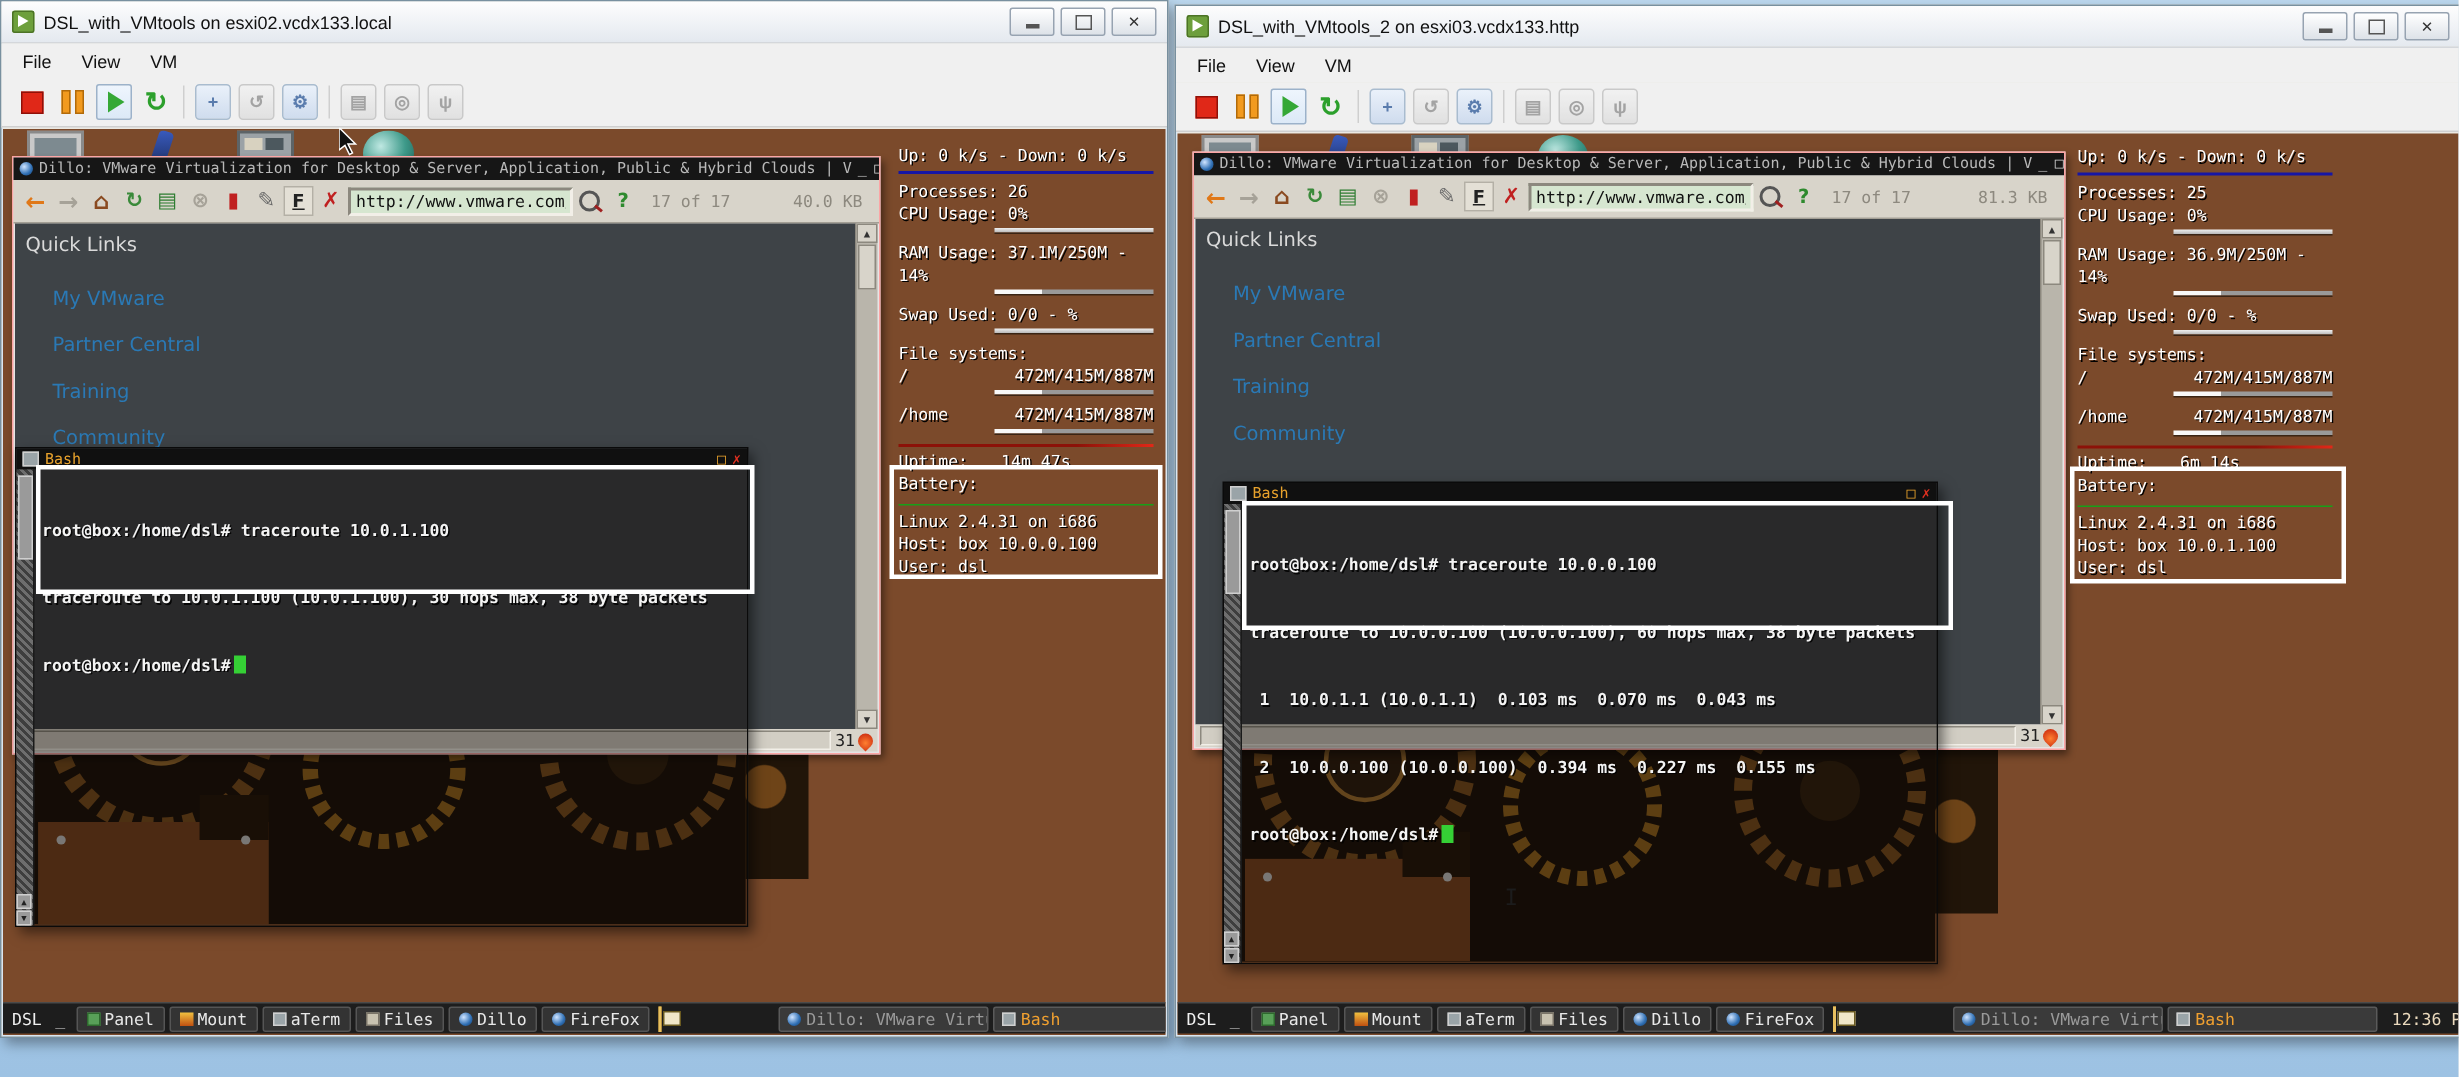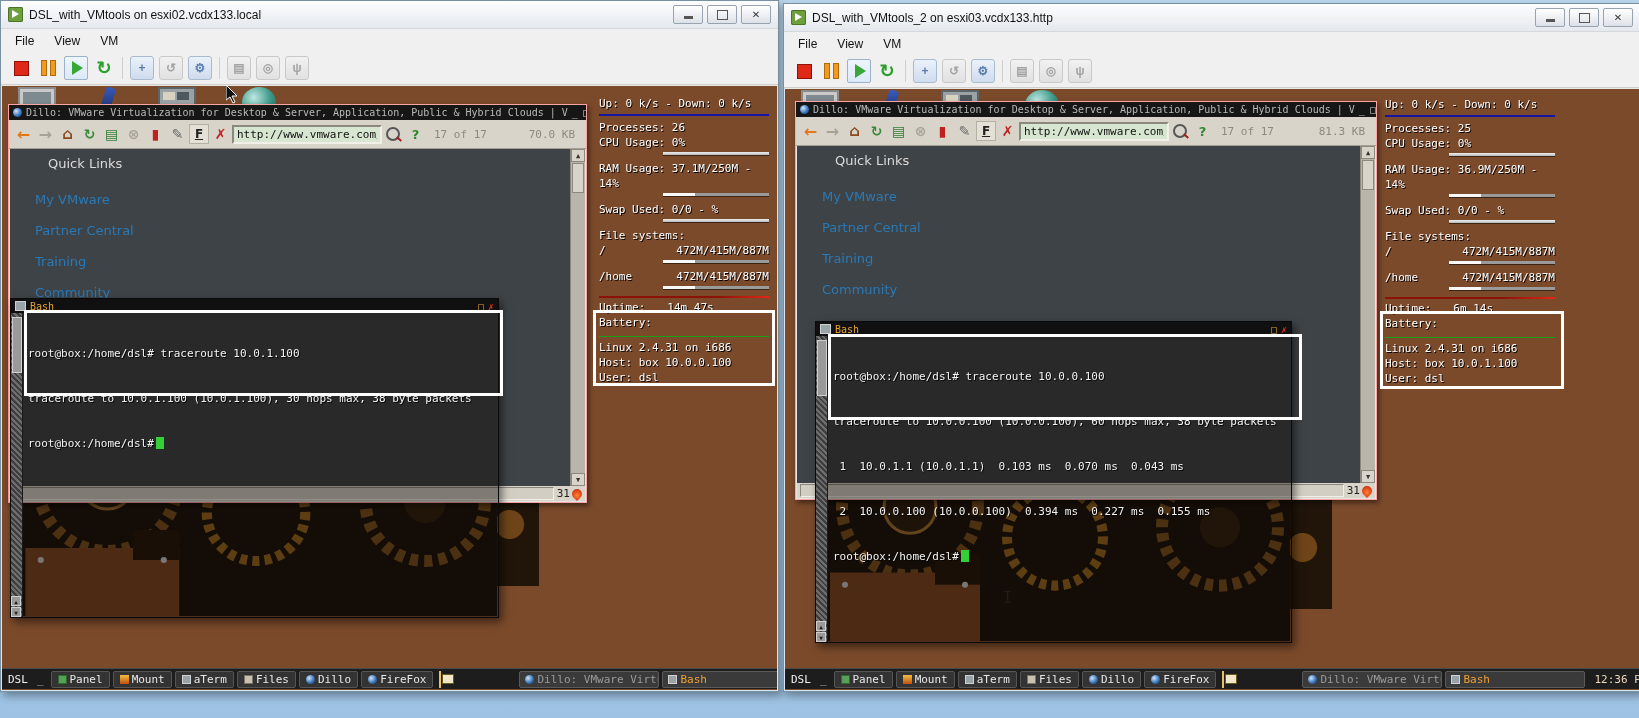--- a/index.html
+++ b/index.html
@@ -270,7 +270,7 @@
         <span class="mag"></span>
         <span class="dtb help">?</span>
         <span class="dcount">17 of 17</span>
-        <span class="dcount dsize">70.0 KB</span>
+        <span class="dcount dsize">40.0 KB</span>
       </div>
       <div class="dillo-content">
         <div class="ql-head">Quick Links</div>

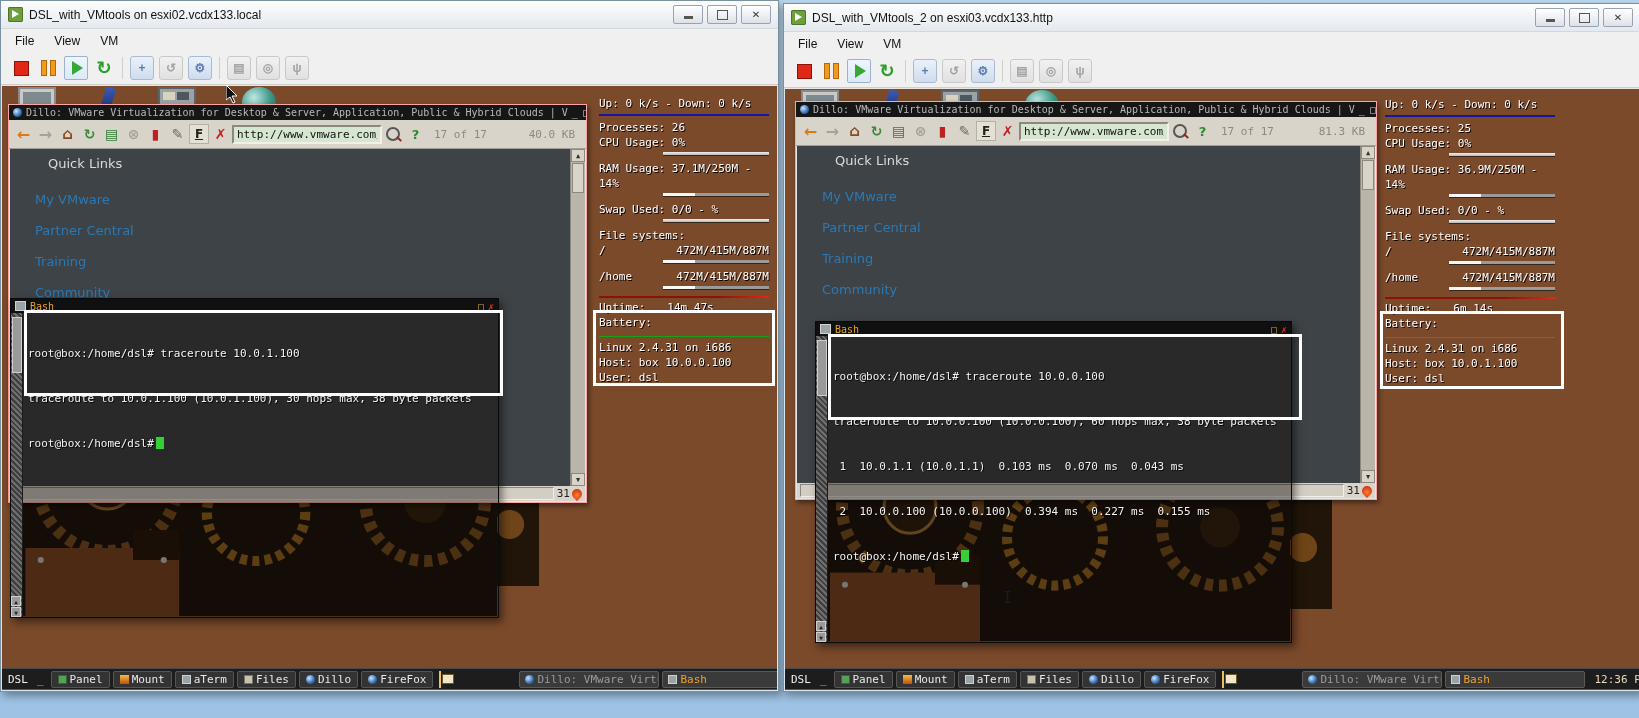--- a/index.html
+++ b/index.html
@@ -85,7 +85,7 @@
   .dcount{font:11px "DejaVu Sans Mono",monospace;color:#8d897f;padding:0 7px;white-space:nowrap;}
   .dsize{margin-left:auto;}
   .dillo-content{position:absolute;top:44px;bottom:16px;left:1px;right:15px;background:#3e4347;overflow:hidden;}
-  .ql-head{position:absolute;left:7px;top:7px;color:#dadada;font:13px "DejaVu Sans",sans-serif;margin-left:31px;}
+  .ql-head{position:absolute;left:7px;top:7px;color:#dadada;font:13px "DejaVu Sans",sans-serif;}
   .qlink{position:absolute;left:25px;color:#2a79b5;font:13px "DejaVu Sans",sans-serif;}
   .dillo-scroll{position:absolute;top:44px;bottom:16px;right:1px;width:14px;background:#b9b5ab;border-left:1px solid #8c887e;}
   .sbtn{position:absolute;left:0;width:14px;height:13px;background:#d8d4ca;border:1px solid #8c887e;box-sizing:border-box;

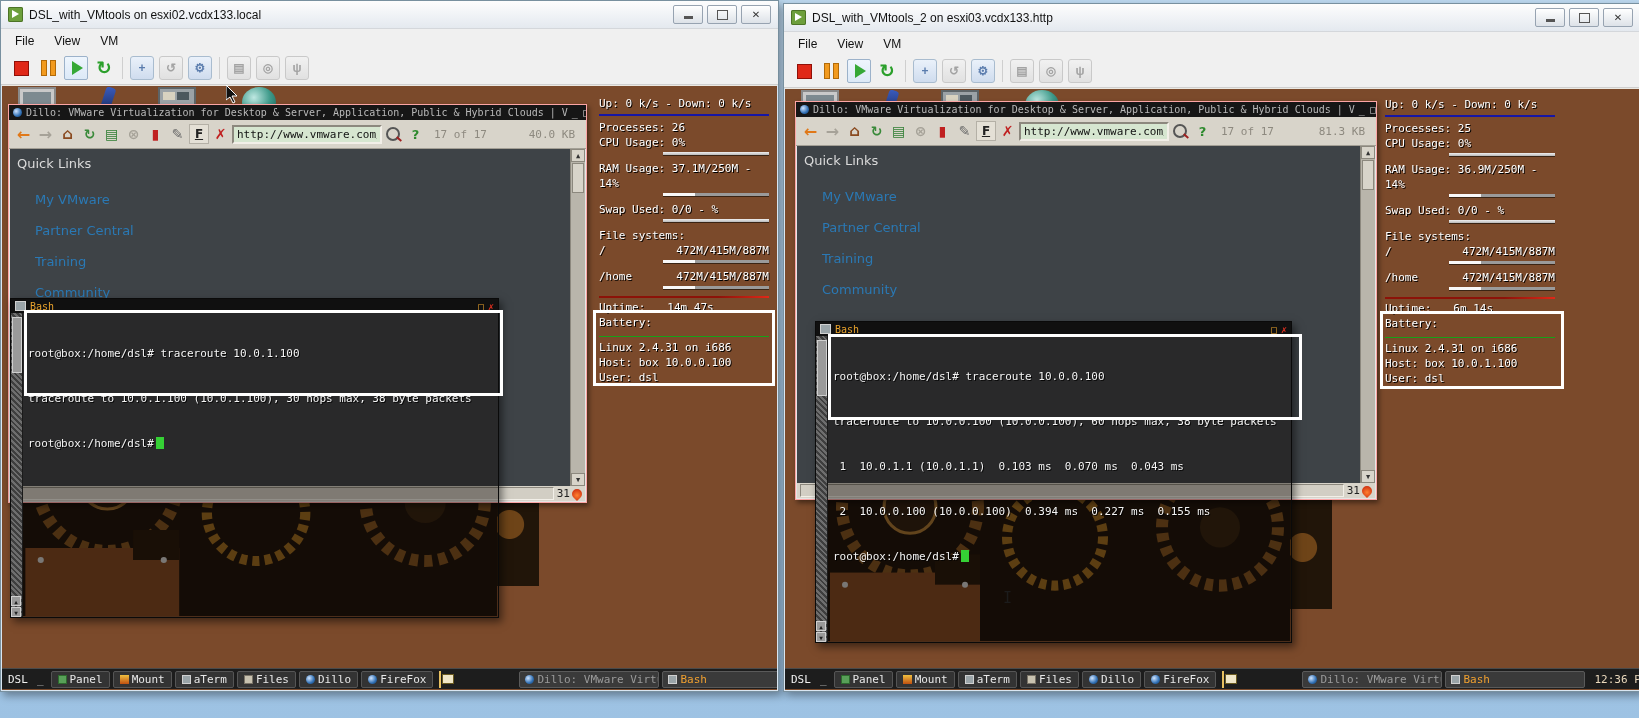--- a/index.html
+++ b/index.html
@@ -113,7 +113,7 @@
   .titraw{width:9px;height:8px;background:#9aa4a8;border:1px solid #d0d0d0;flex:none;}
   .tctl{margin-left:auto;display:flex;gap:4px;}
   .tctl .m{color:#e8a22c;} .tctl .x{color:#e03020;}
-  .term-body{position:absolute;left:0;right:0;top:14px;bottom:0;background:rgba(12,7,3,.42);}
+  .term-body{position:absolute;left:0;right:0;top:14px;bottom:0;background:rgba(12,7,3,.42);font-weight:bold;}
   .term-sb{position:absolute;left:0;top:0;bottom:0;width:11px;border-right:1px solid #1a1a1a;
            background:repeating-linear-gradient(45deg,#6e6e6e 0 2px,#3e3e3e 2px 4px);}
   .term-thumb{position:absolute;left:1px;top:4px;width:8px;height:54px;background:#9a9a9a;border:1px solid #cfcfcf;}

